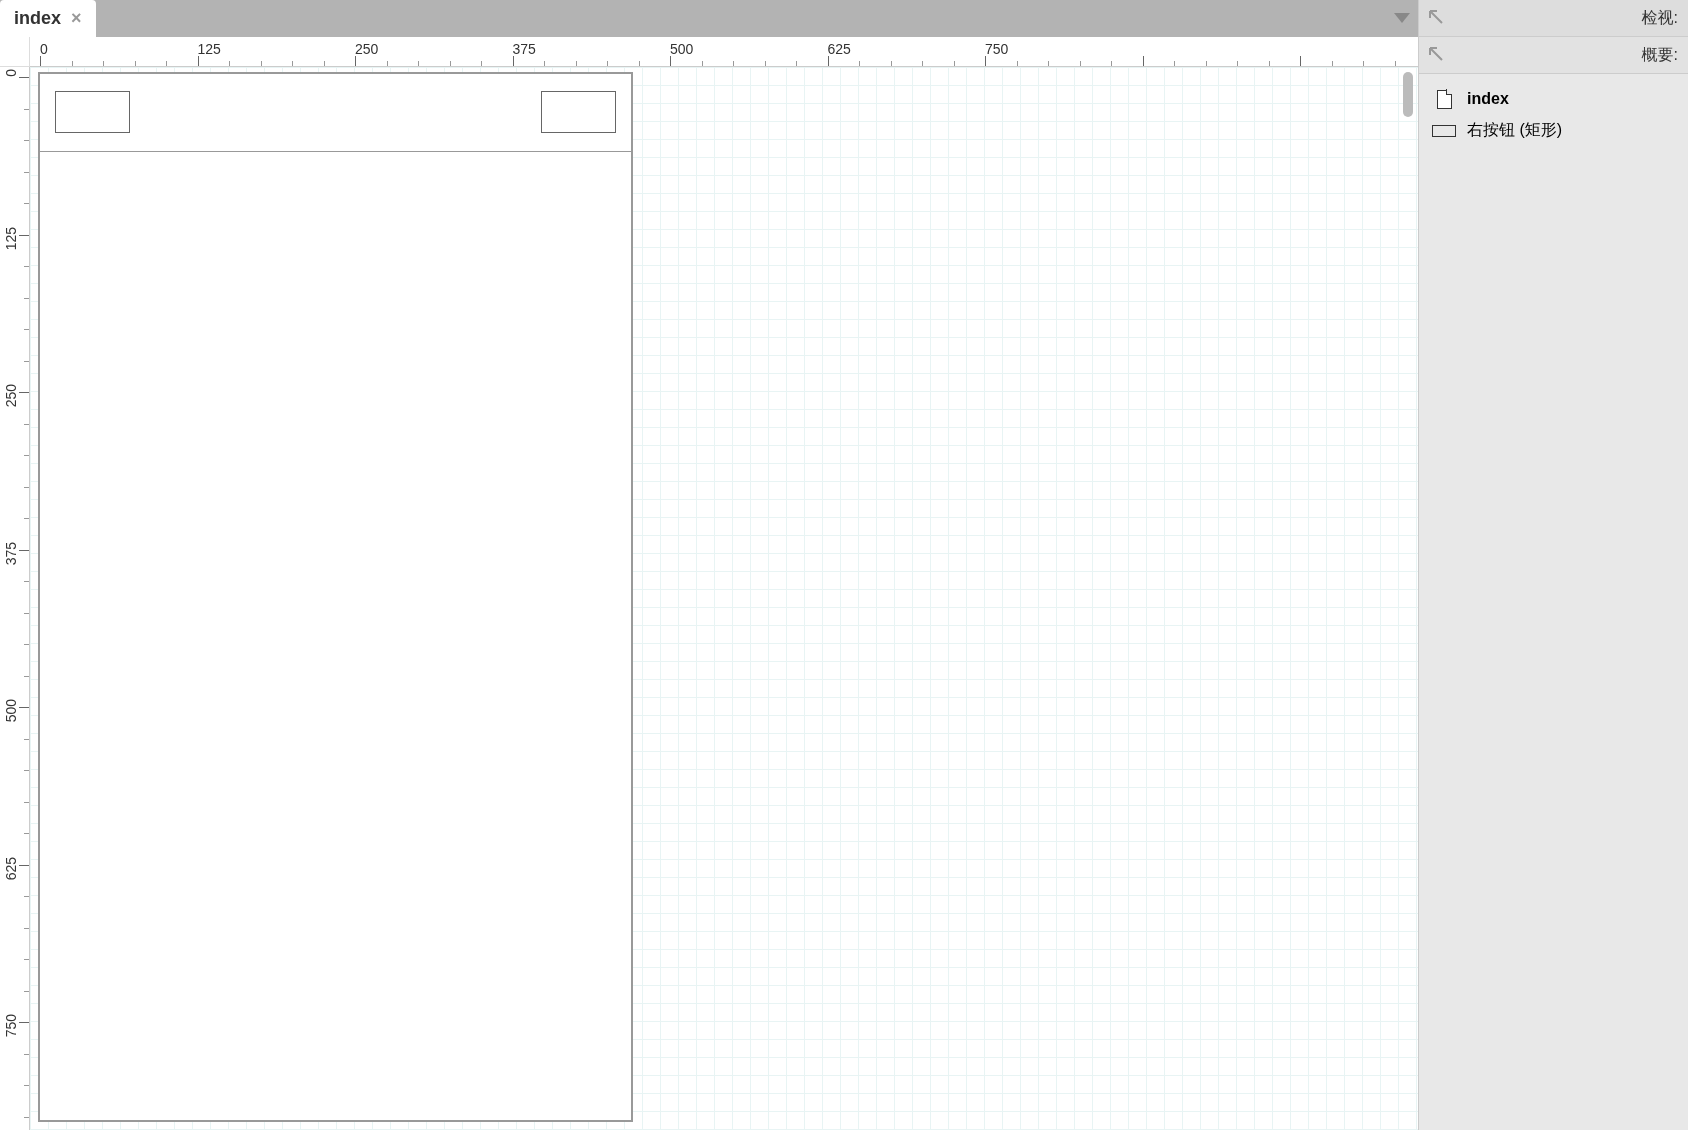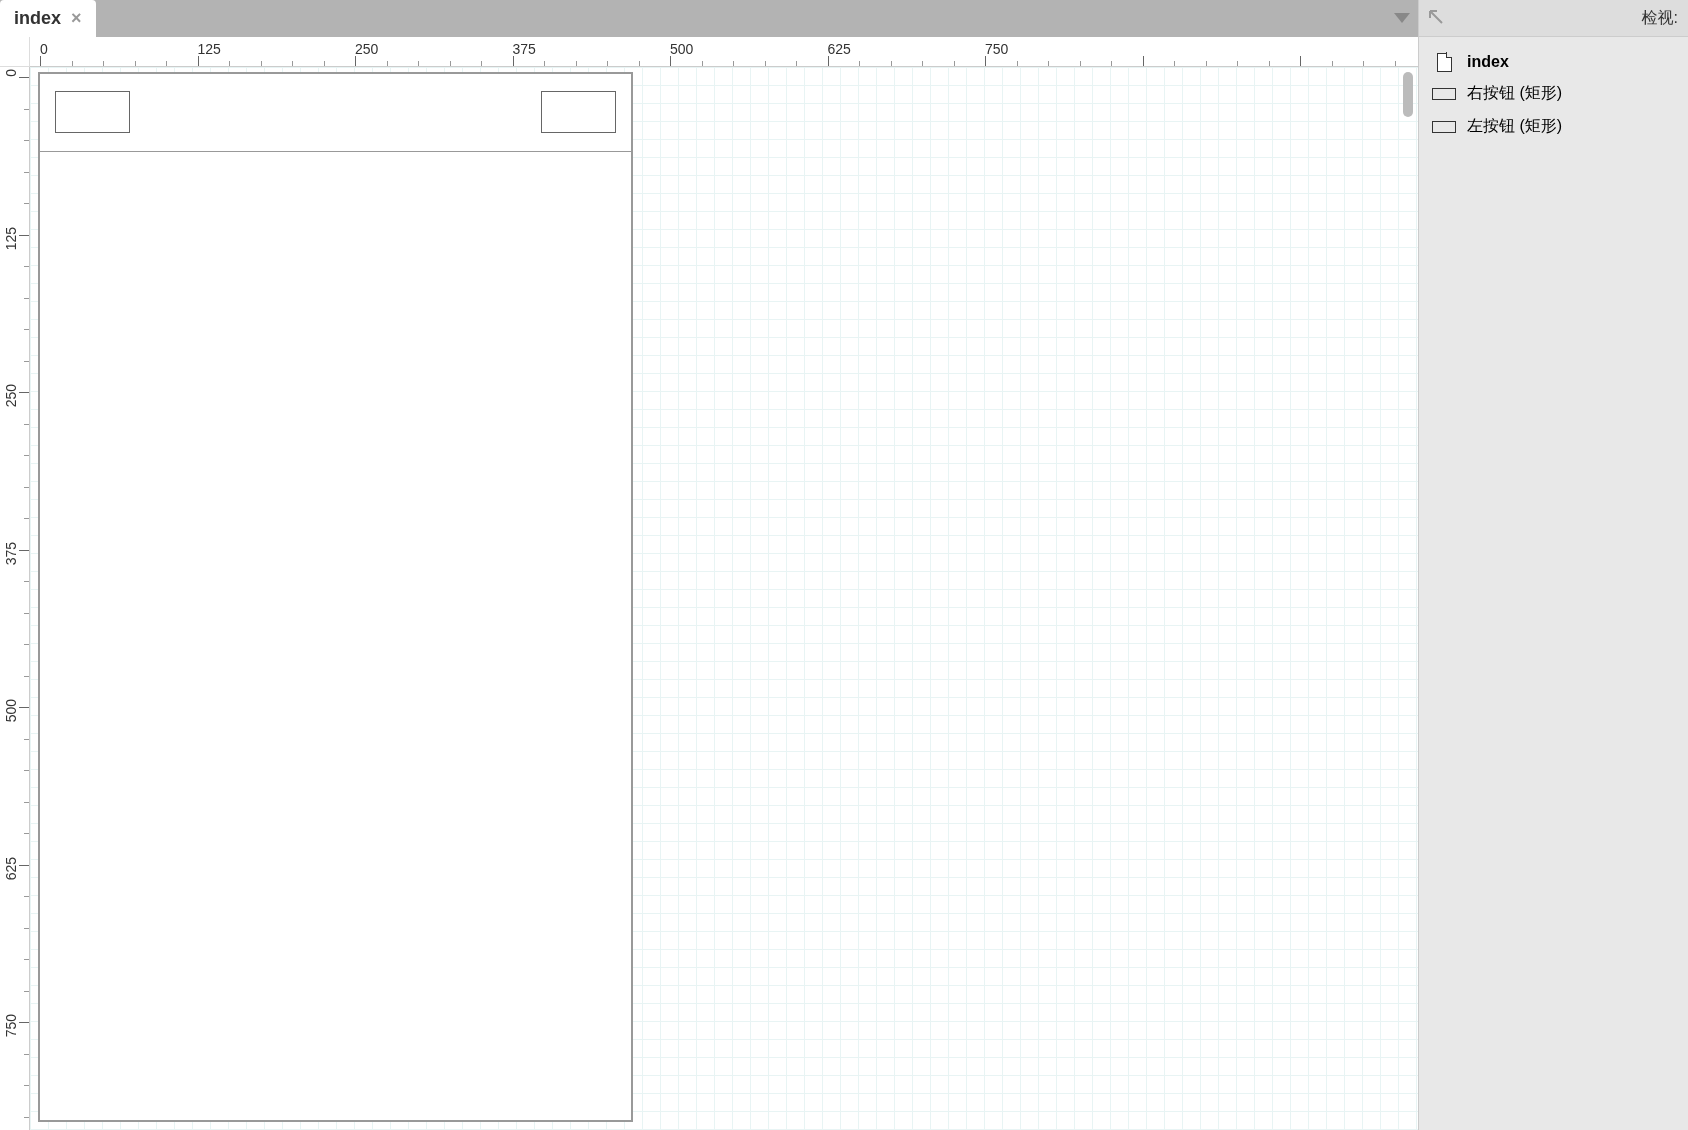--- a/index.html
+++ b/index.html
@@ -430,6 +430,14 @@
     </span>
     <span class="panel-label">检视:</span>
   </div>
+  <div class="sidebar-panel-header second">
+    <span class="panel-arrow">
+      <svg width="14" height="14" viewBox="0 0 14 14">
+          <path d="M13 13 L1 1 M1 1 L1 8 M1 1 L8 1" stroke="#999" stroke-width="2" fill="none"></path>
+        </svg>
+    </span>
+    <span class="panel-label">概要:</span>
+  </div>
 
   <div class="outline">
     <div class="tree-item root">

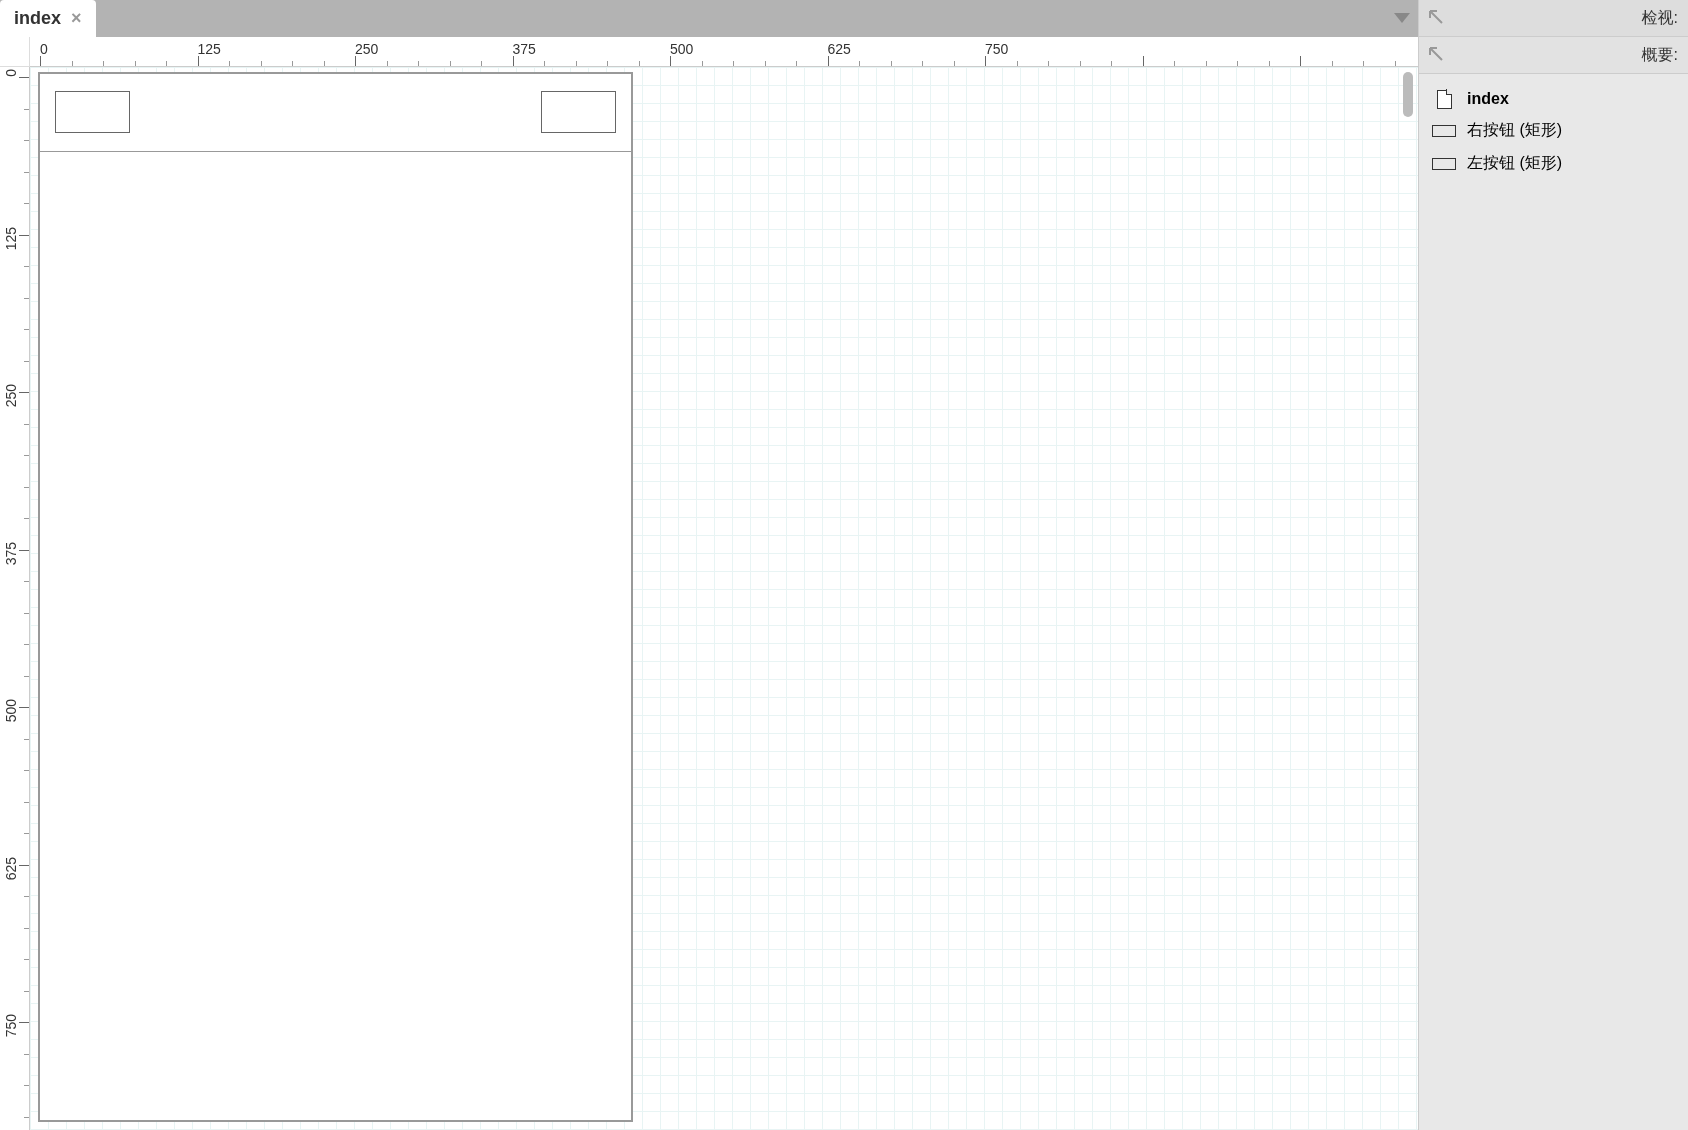--- a/index.html
+++ b/index.html
@@ -452,12 +452,6 @@
         </span>
       <span>右按钮 (矩形)</span>
     </div>
-    <div class="tree-item child">
-      <span class="tree-icon">
-          <span class="icon-rect"></span>
-        </span>
-      <span>左按钮 (矩形)</span>
-    </div>
   </div>
 </div>
 

